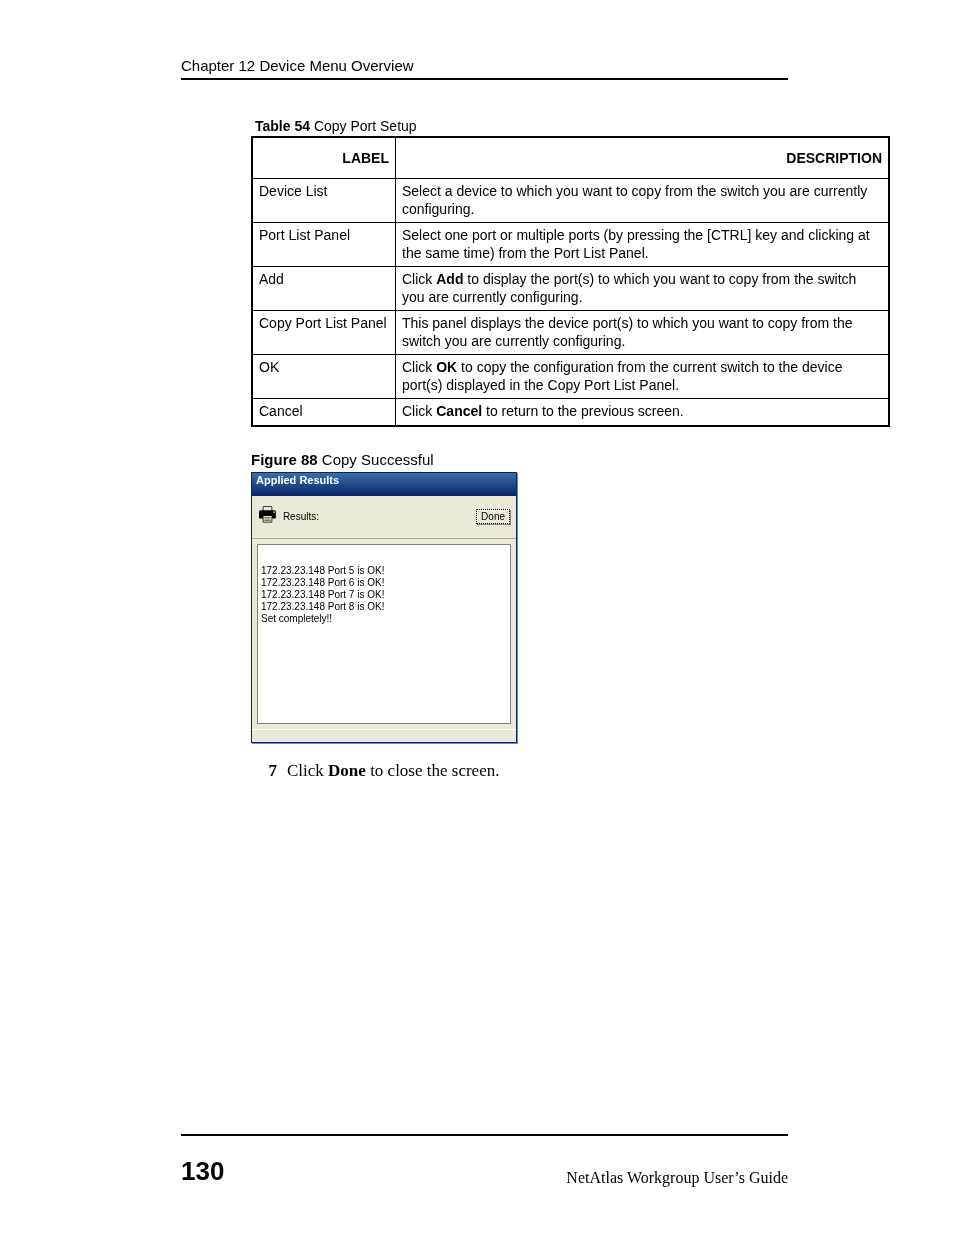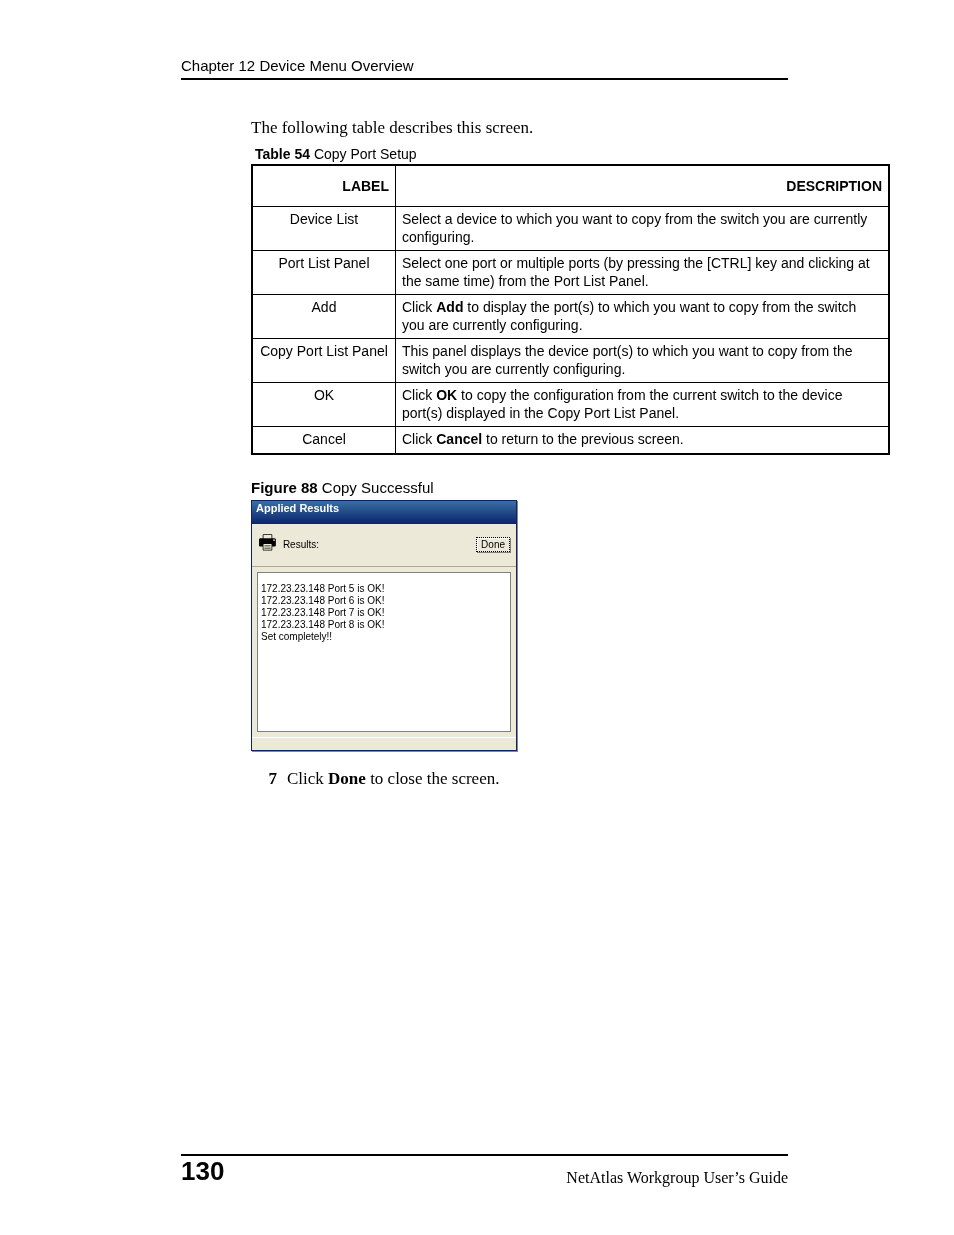--- a/index.html
+++ b/index.html
@@ -160,7 +160,6 @@
 
   <div class="content">
 
-    <p class="intro">The following table describes this screen.</p>
 
     <div class="table-caption">
       <b>Table 54</b><span>   Copy Port Setup</span>

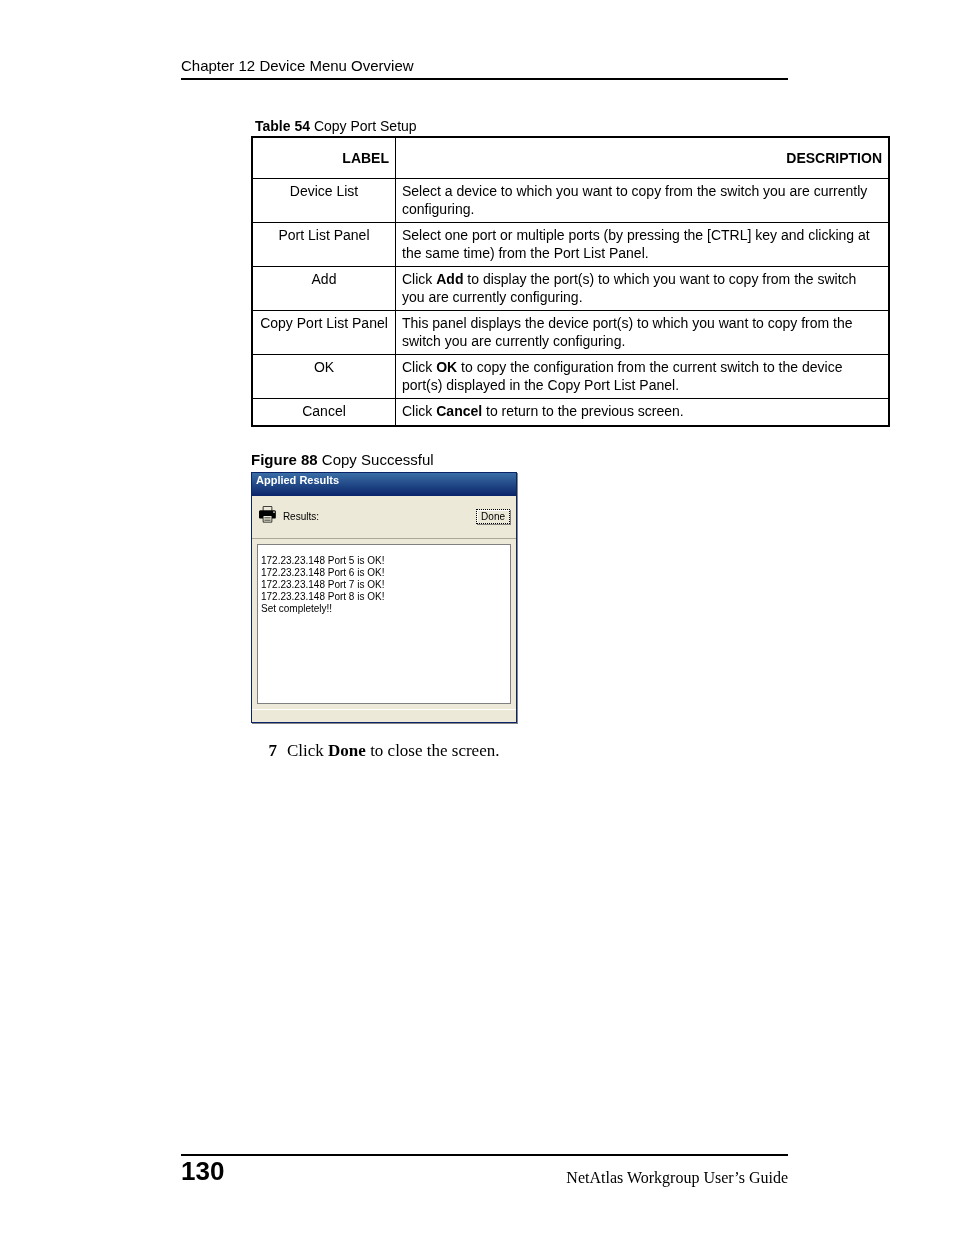--- a/index.html
+++ b/index.html
@@ -60,7 +60,7 @@
     vertical-align: top;
     line-height: 1.25;
   }
-  table.def td.lbl { width: 130px; white-space: nowrap; text-align: center; }
+  table.def td.lbl { width: 130px; white-space: nowrap; }
   .step-line {
     font-size: 17px;
     margin: 18px 0 0 0;

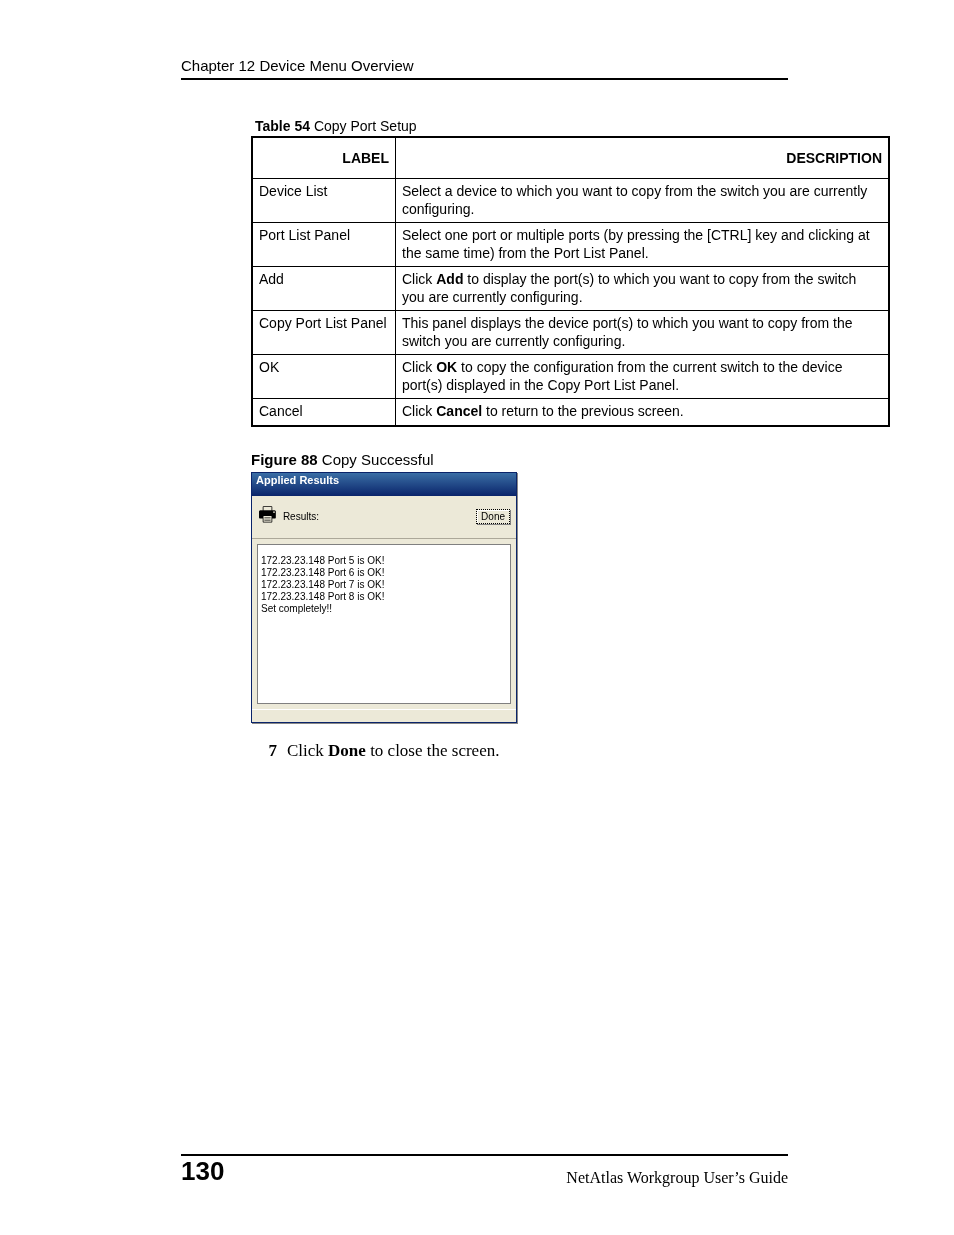--- a/index.html
+++ b/index.html
@@ -115,7 +115,7 @@
     background: #fff;
     border: 1px solid #808080;
     margin: 5px;
-    padding: 10px 3px;
+    padding: 20px 3px;
     height: 138px;
     overflow: hidden;
     font-size: 10px;

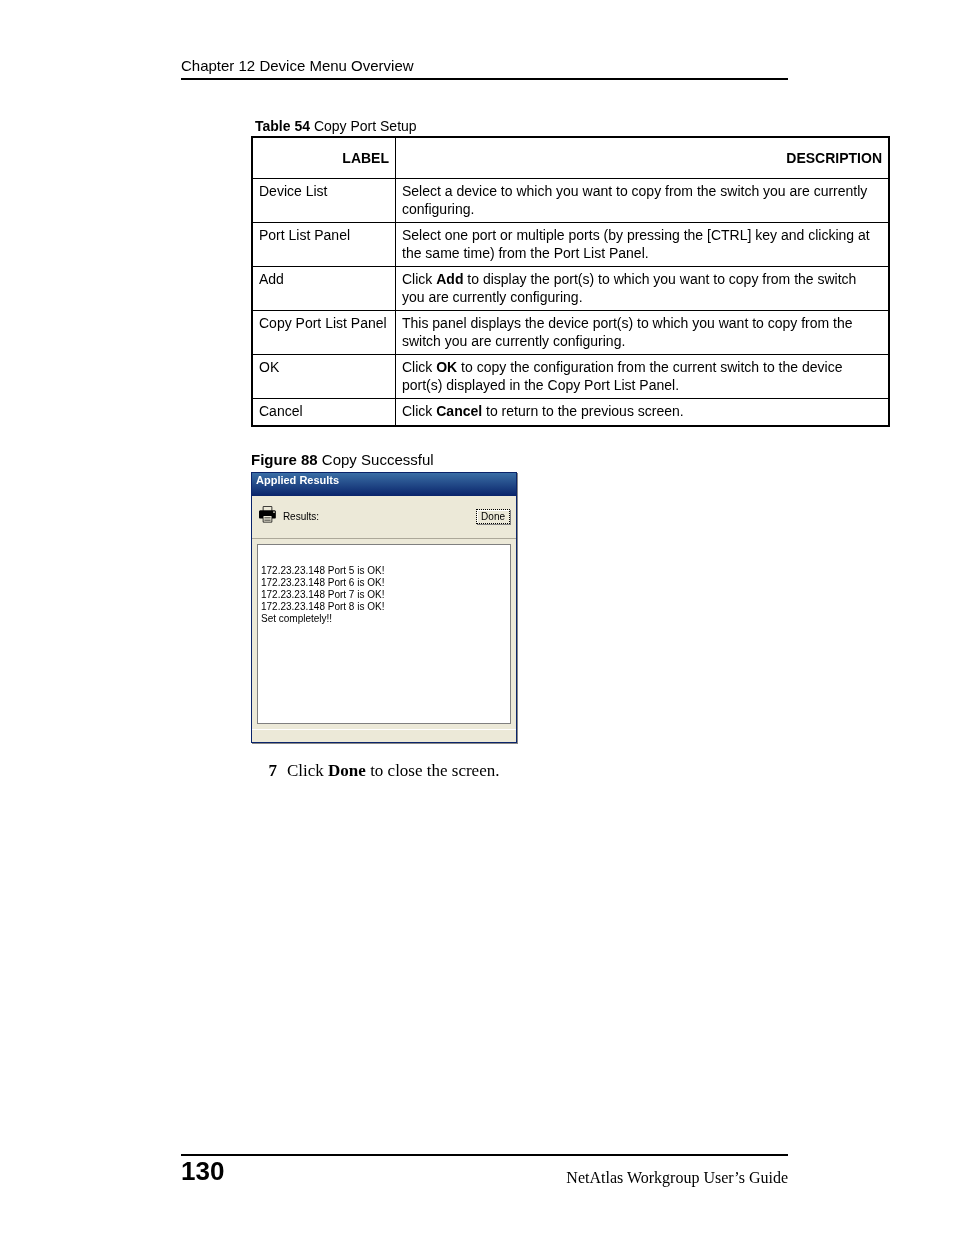--- a/index.html
+++ b/index.html
@@ -134,7 +134,7 @@
     right: 115px;
     bottom: 50px;
     border-top: 2px solid #000;
-    padding-top: 0;
+    padding-top: 20px;
   }
   .footer-row {
     display: flex;

